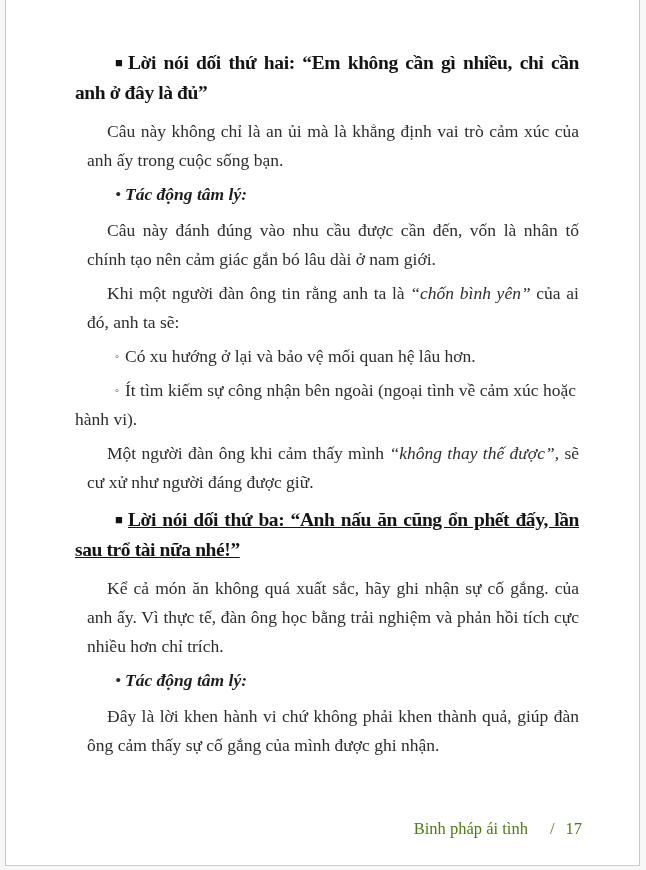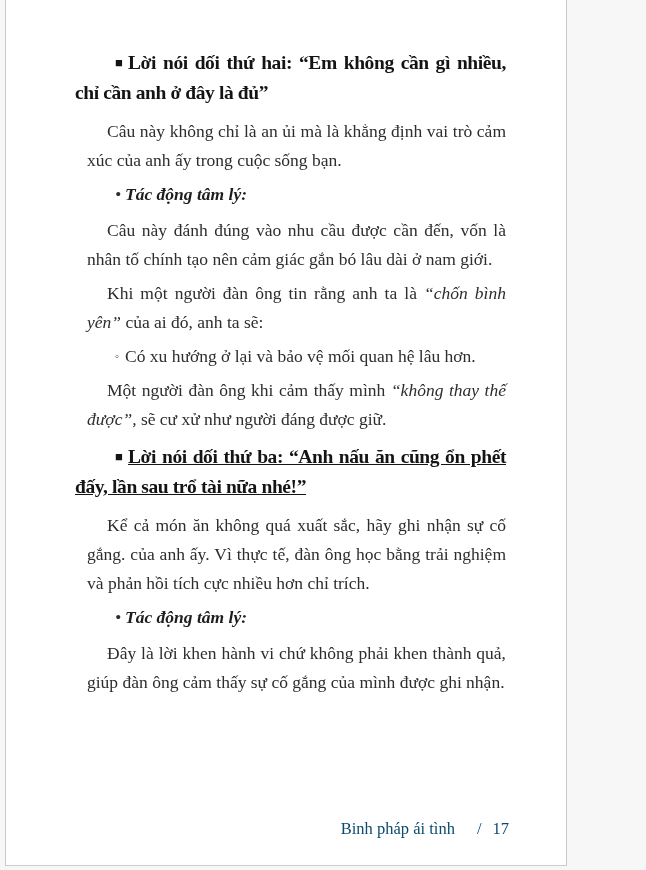--- a/index.html
+++ b/index.html
@@ -18,7 +18,7 @@
     position: absolute;
     left: 5px;
     top: 0;
-    width: 562px;
+    width: 635px;
     height: 866px;
     box-sizing: border-box;
     background: #ffffff;

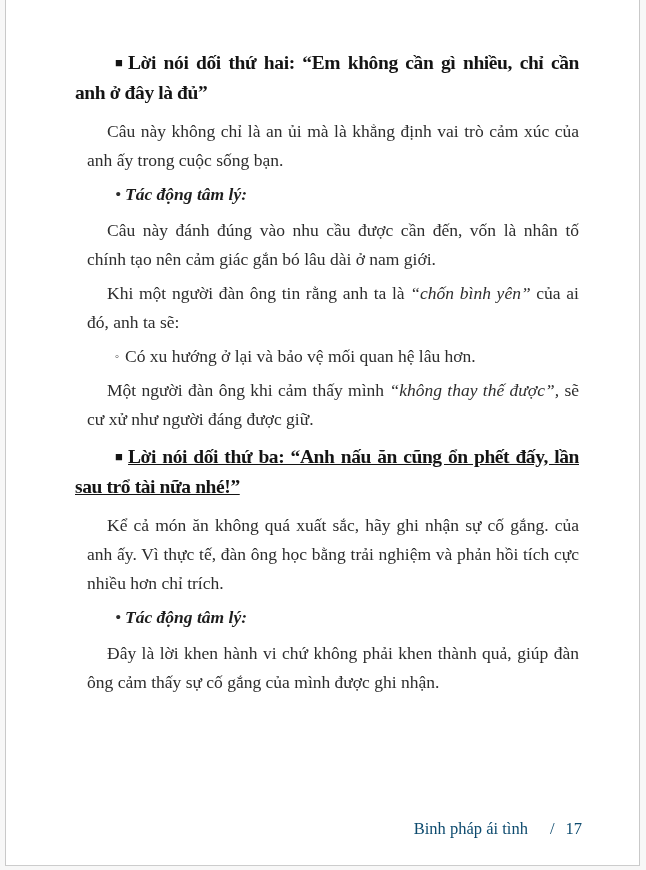--- a/index.html
+++ b/index.html
@@ -115,6 +115,7 @@
     <p class="sub"><span class="smark">◦</span><span>Có xu hướng ở lại và bảo vệ mối quan hệ lâu hơn.</span></p>
 
 
+    <p class="sub"><span class="smark">◦</span><span>Ít tìm kiếm sự công nhận bên ngoài (ngoại tình về cảm xúc hoặc hành vi).</span></p>
 
     <p class="para"><span>Một người đàn ông khi cảm thấy mình </span><em>“không thay thế được”,</em><span> sẽ cư xử như người đáng được giữ.</span></p>
 

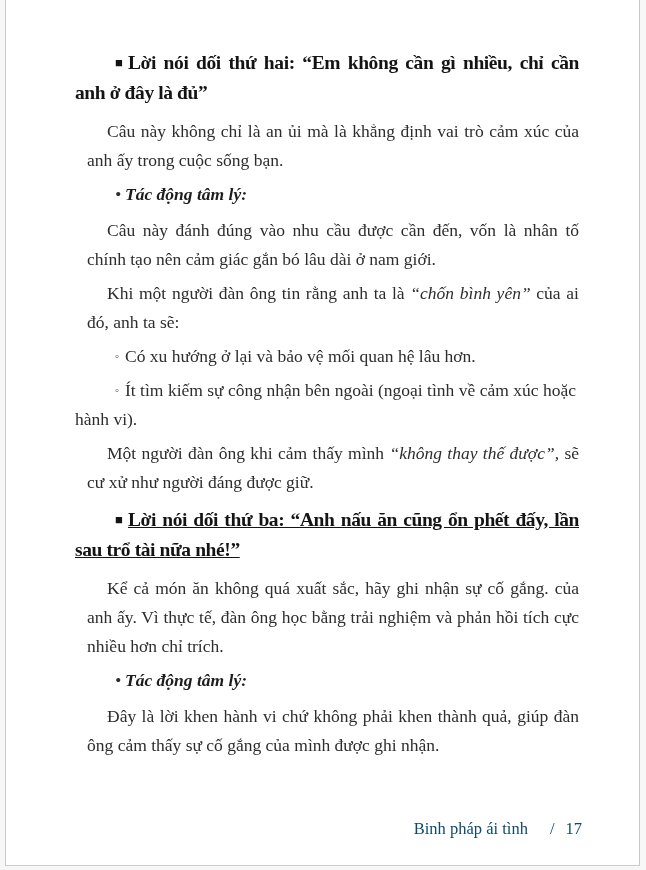--- a/index.html
+++ b/index.html
@@ -90,7 +90,7 @@
     right: 57px;
     bottom: 26px;
     font-size: 16.5px;
-    color: #0c4a6e;
+    color: #4d7c0f;
   }
   .footer .slash { margin-left: 22px; }
   .footer .num   { margin-left: 11px; }

